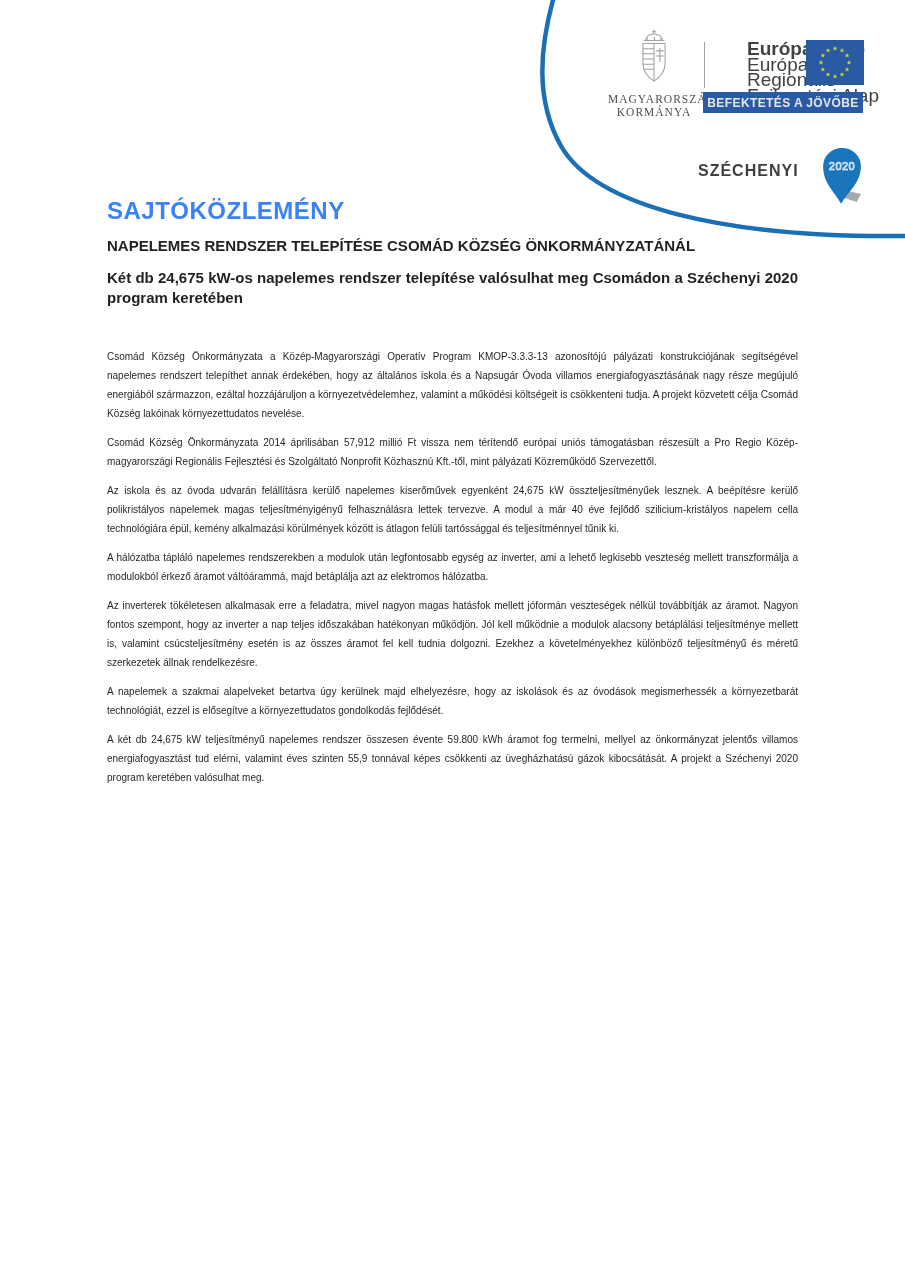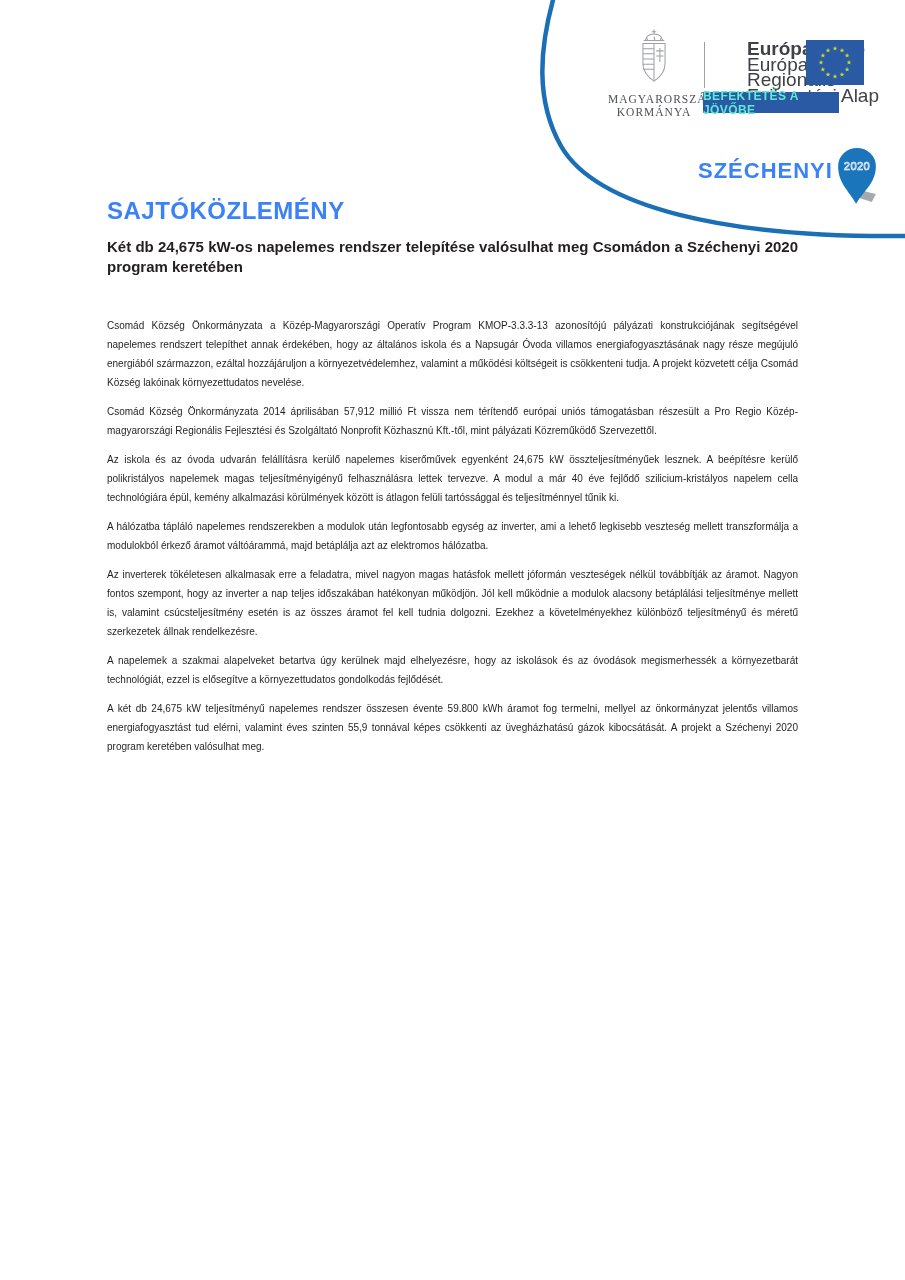--- a/index.html
+++ b/index.html
@@ -28,8 +28,8 @@
   .eu-text .b{font-weight:bold;}
   .eu-flag{position:absolute;top:40px;left:806px;}
   .invest-banner{
-    position:absolute;top:92px;left:703px;width:136px;height:21px;
-    background:#2b5aa5;color:#5eead4;
+    position:absolute;top:92px;left:703px;width:160px;height:21px;
+    background:#2b5aa5;color:#e5e5e5;
     font-size:12px;font-weight:bold;letter-spacing:.4px;
     display:flex;align-items:center;justify-content:center;
   }

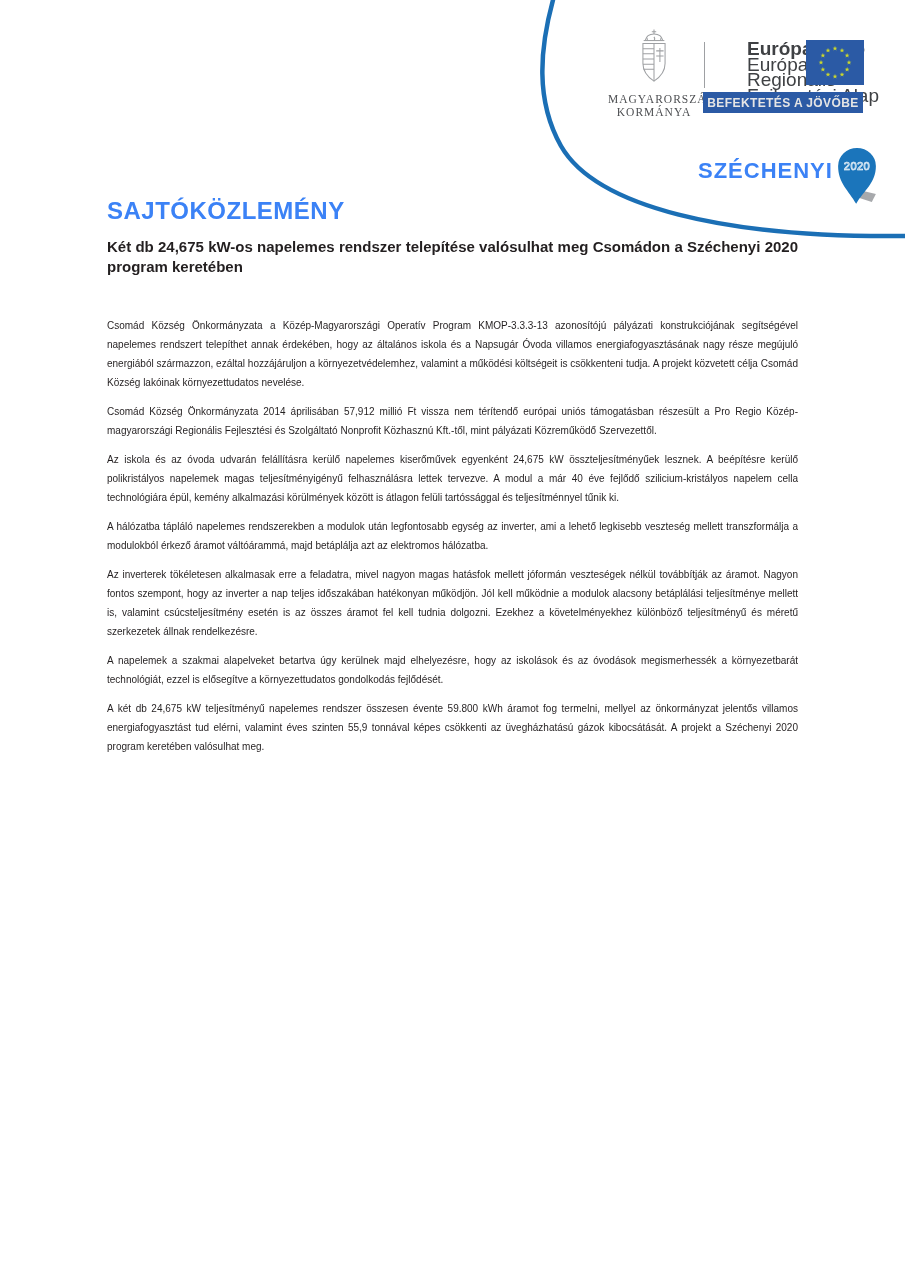--- a/index.html
+++ b/index.html
@@ -35,8 +35,8 @@
   }
   .szechenyi{position:absolute;top:140px;left:698px;display:flex;align-items:center;}
   .szechenyi-text{
-    font-size:22px;font-weight:bold;color:#3b82f6;
-    letter-spacing:1px;margin-right:1px;line-height:60px;
+    font-size:16px;font-weight:bold;color:#404040;
+    letter-spacing:1px;margin-right:20px;line-height:60px;
   }
   .szechenyi-pin{position:relative;top:4px;}
   

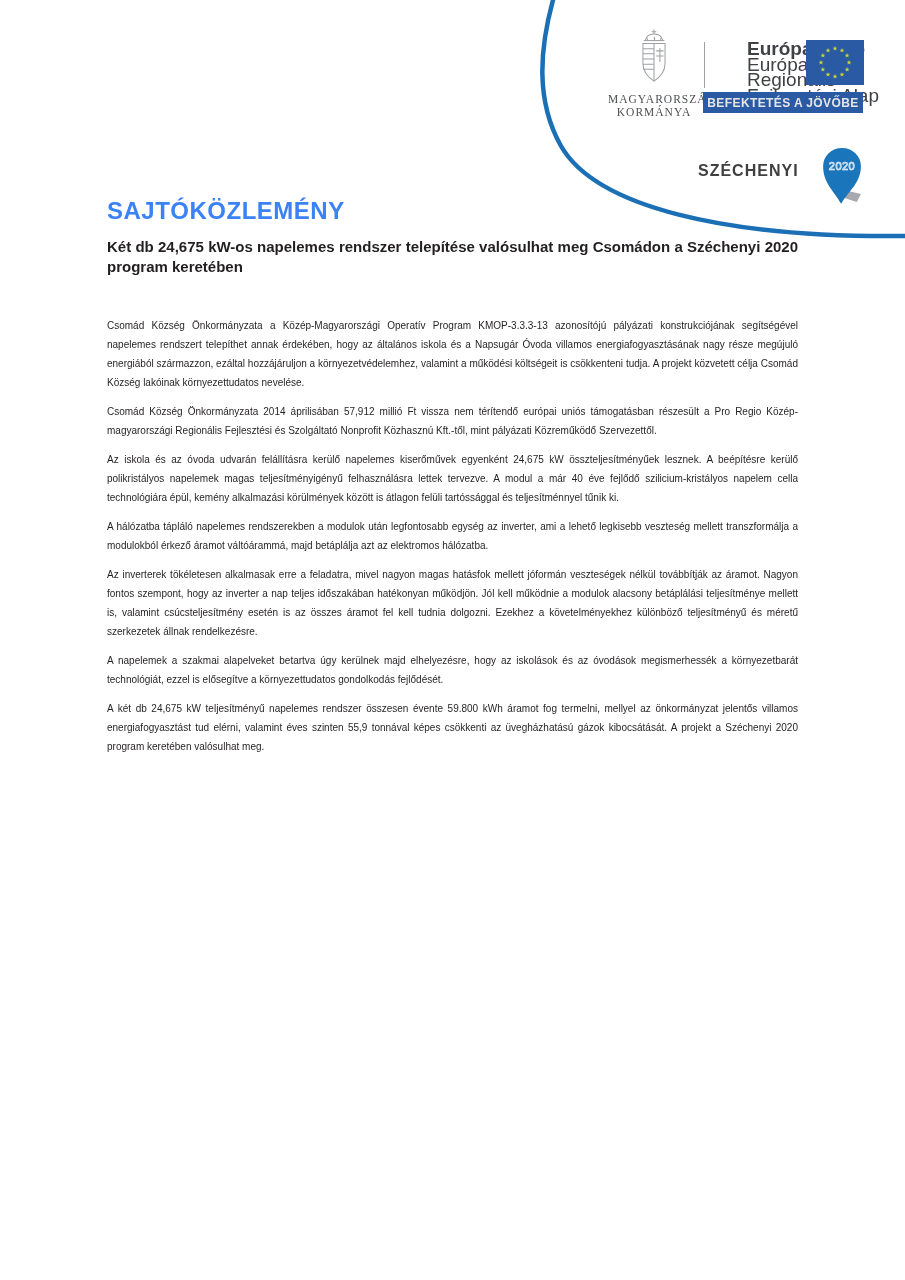--- a/index.html
+++ b/index.html
@@ -123,6 +123,7 @@
 
   <div class="content">
     <h1 class="doc-title">SAJTÓKÖZLEMÉNY</h1>
+    <h2 class="doc-subtitle">NAPELEMES RENDSZER TELEPÍTÉSE CSOMÁD KÖZSÉG ÖNKORMÁNYZATÁNÁL</h2>
     <p class="doc-lead">Két db 24,675 kW-os napelemes rendszer telepítése valósulhat meg Csomádon a Széchenyi 2020 program keretében</p>
 
     <p class="doc-par">Csomád Község Önkormányzata a Közép-Magyarországi Operatív Program KMOP-3.3.3-13 azonosítójú pályázati konstrukciójának segítségével napelemes rendszert telepíthet annak érdekében, hogy az általános iskola és a Napsugár Óvoda villamos energiafogyasztásának nagy része megújuló energiából származzon, ezáltal hozzájáruljon a környezetvédelemhez, valamint a működési költségeit is csökkenteni tudja. A projekt közvetett célja Csomád Község lakóinak környezettudatos nevelése.</p>

